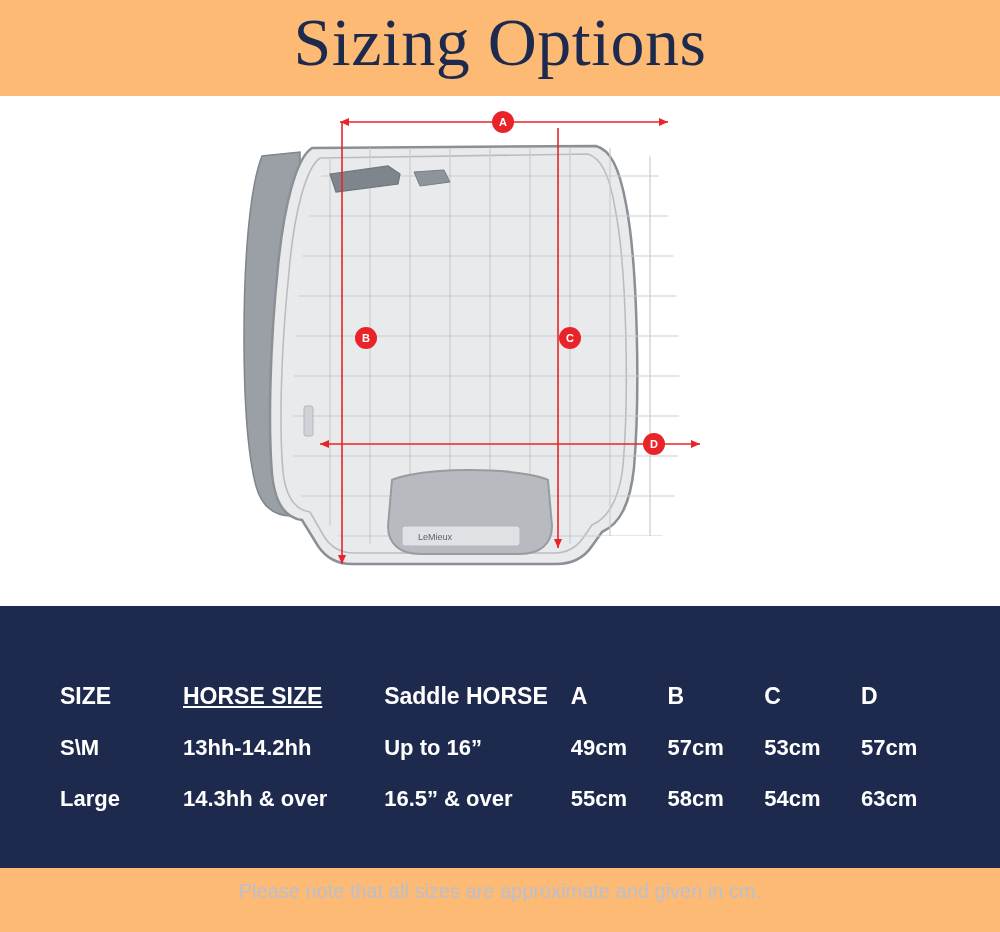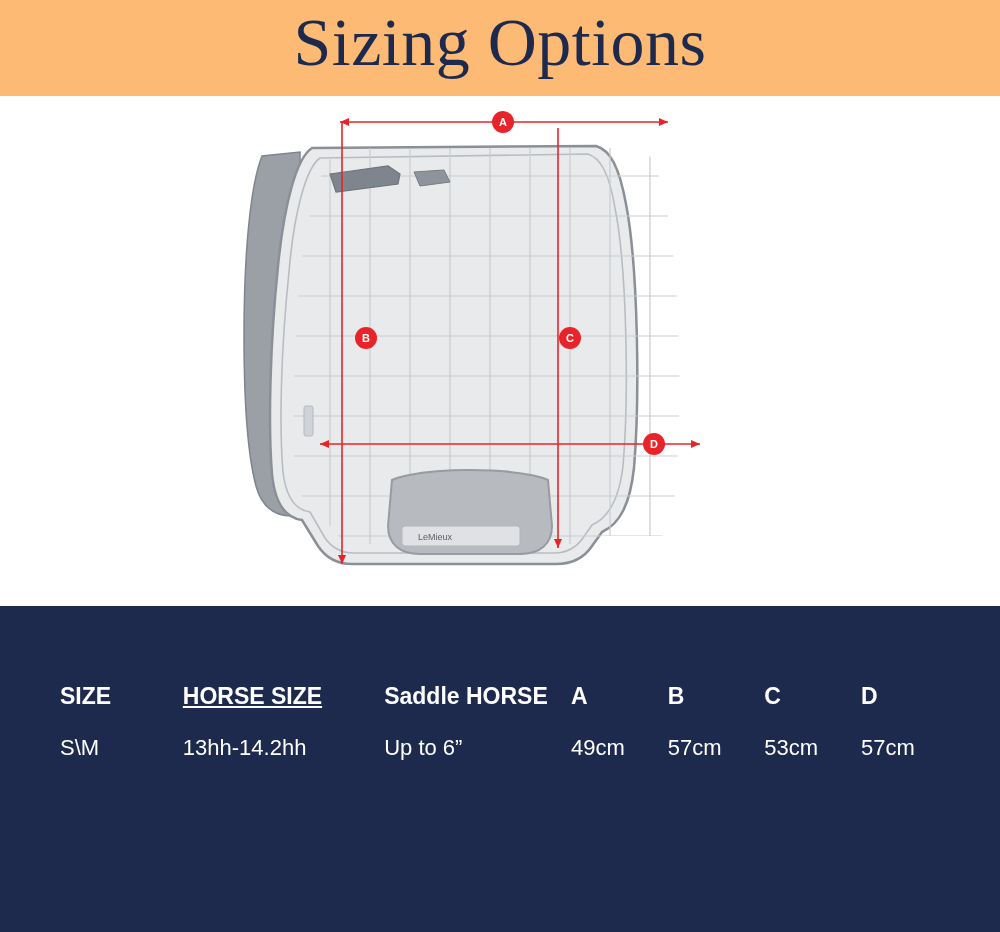--- a/index.html
+++ b/index.html
@@ -49,7 +49,7 @@
     left: 0;
     top: 606px;
     width: 1000px;
-    height: 326px;
+    height: 262px;
     background: #1d2a4d;
   }
 

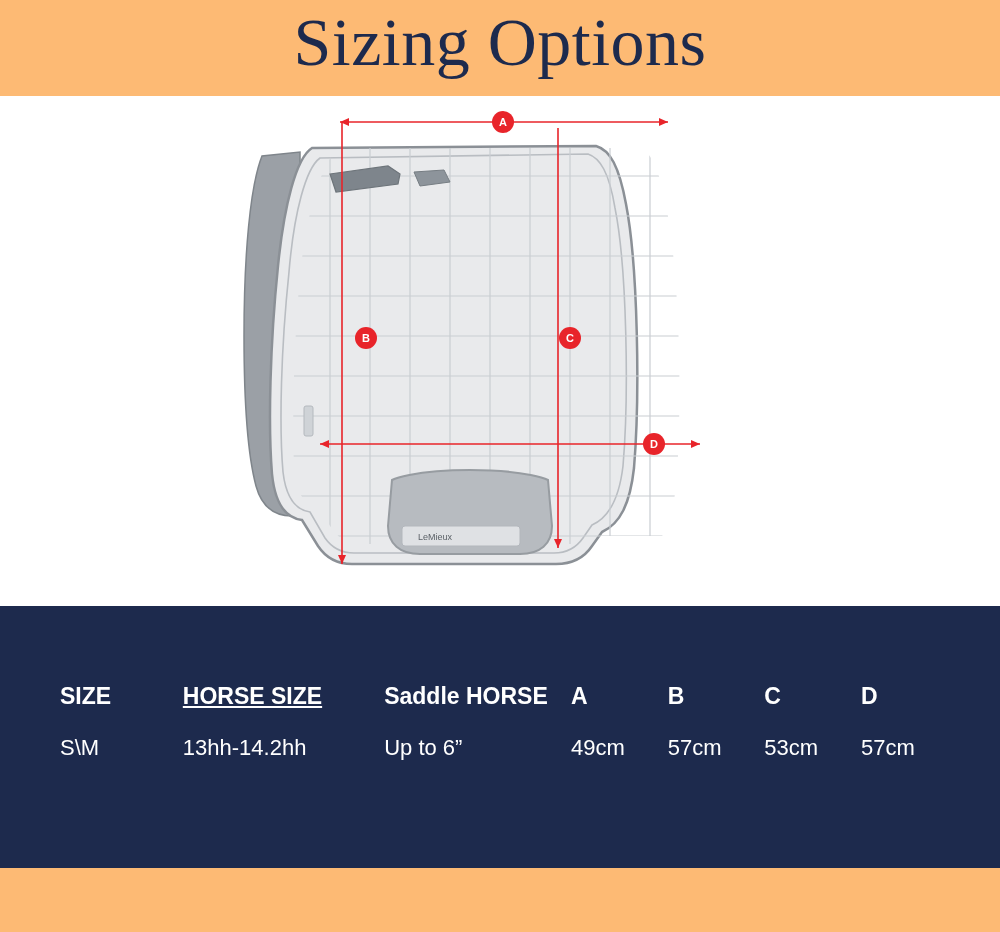--- a/index.html
+++ b/index.html
@@ -65,7 +65,7 @@
     text-align: left;
     padding: 0;
     vertical-align: middle;
-    font-weight: normal;
+    font-weight: bold;
   }
   table.sizes thead th {
     font-size: 23px;

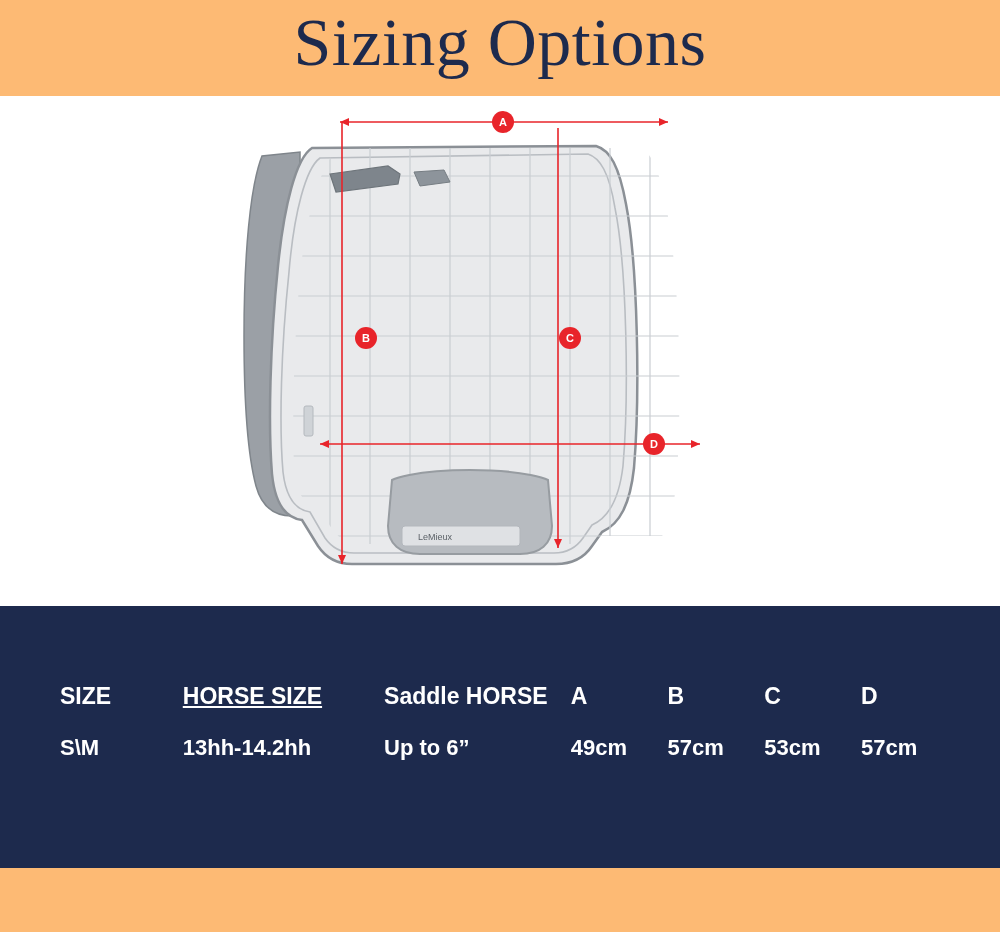--- a/index.html
+++ b/index.html
@@ -252,7 +252,7 @@
         <tr>
           <td>S\M</td>
           <td>13hh-14.2hh</td>
-          <td>Up to 6”</td>
+          <td>Up to 16”</td>
           <td>49cm</td>
           <td>57cm</td>
           <td>53cm</td>

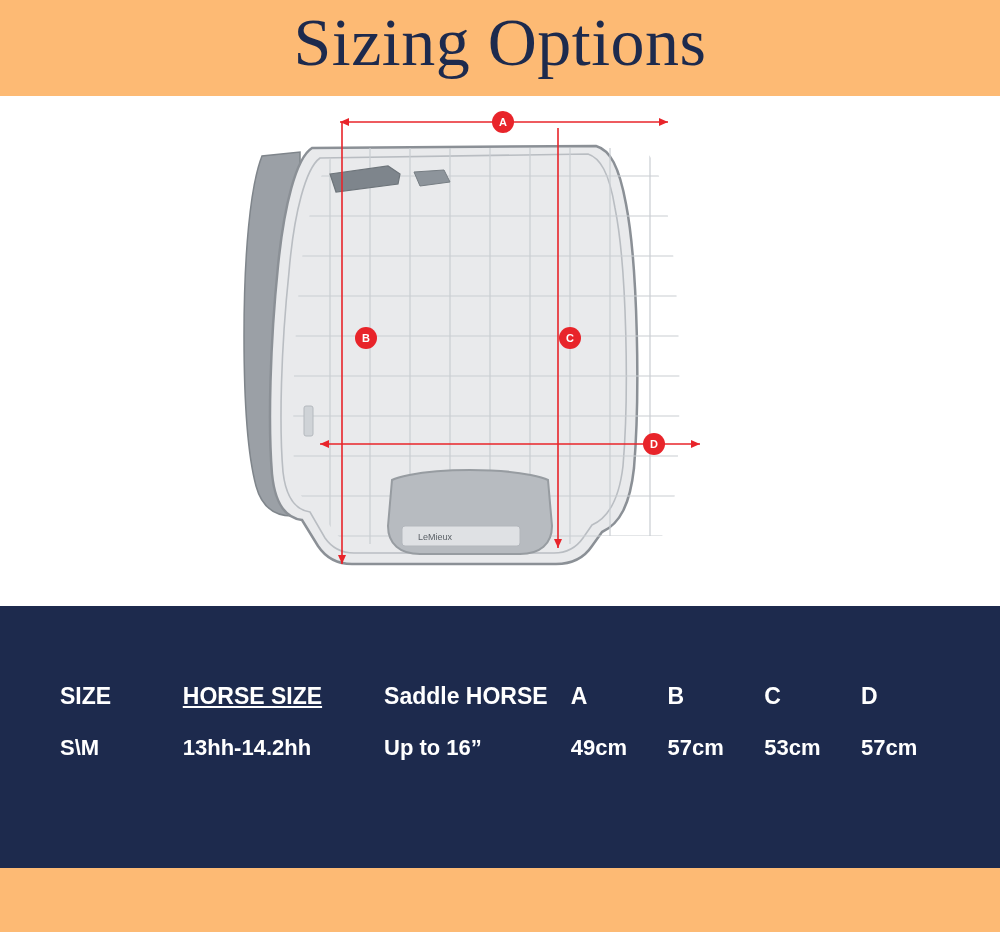--- a/index.html
+++ b/index.html
@@ -258,6 +258,15 @@
           <td>53cm</td>
           <td>57cm</td>
         </tr>
+        <tr>
+          <td>Large</td>
+          <td>14.3hh &amp; over</td>
+          <td>16.5” &amp; over</td>
+          <td>55cm</td>
+          <td>58cm</td>
+          <td>54cm</td>
+          <td>63cm</td>
+        </tr>
       </tbody>
     </table>
 

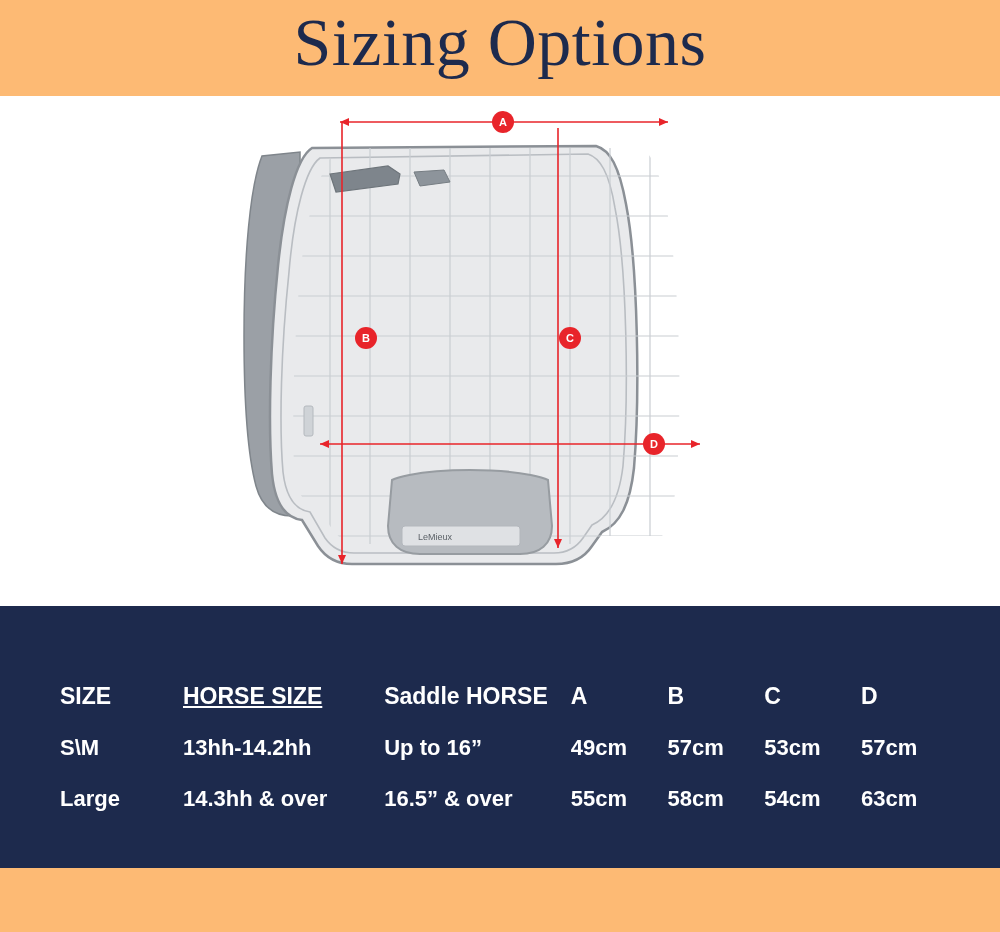--- a/index.html
+++ b/index.html
@@ -270,6 +270,7 @@
       </tbody>
     </table>
 
+    <div class="note">Please note that all sizes are approximate and given in cm.</div>
   </div>
 
 </div>

